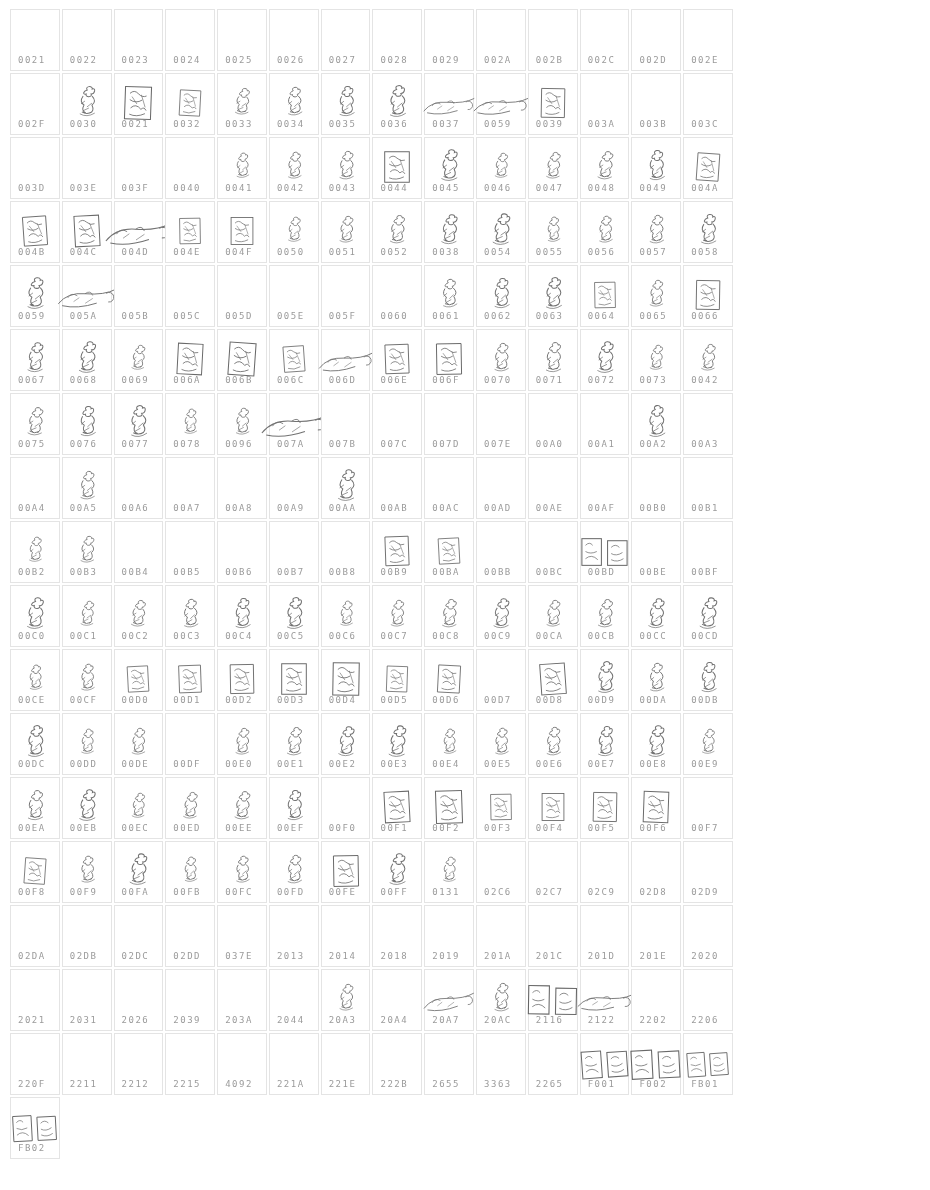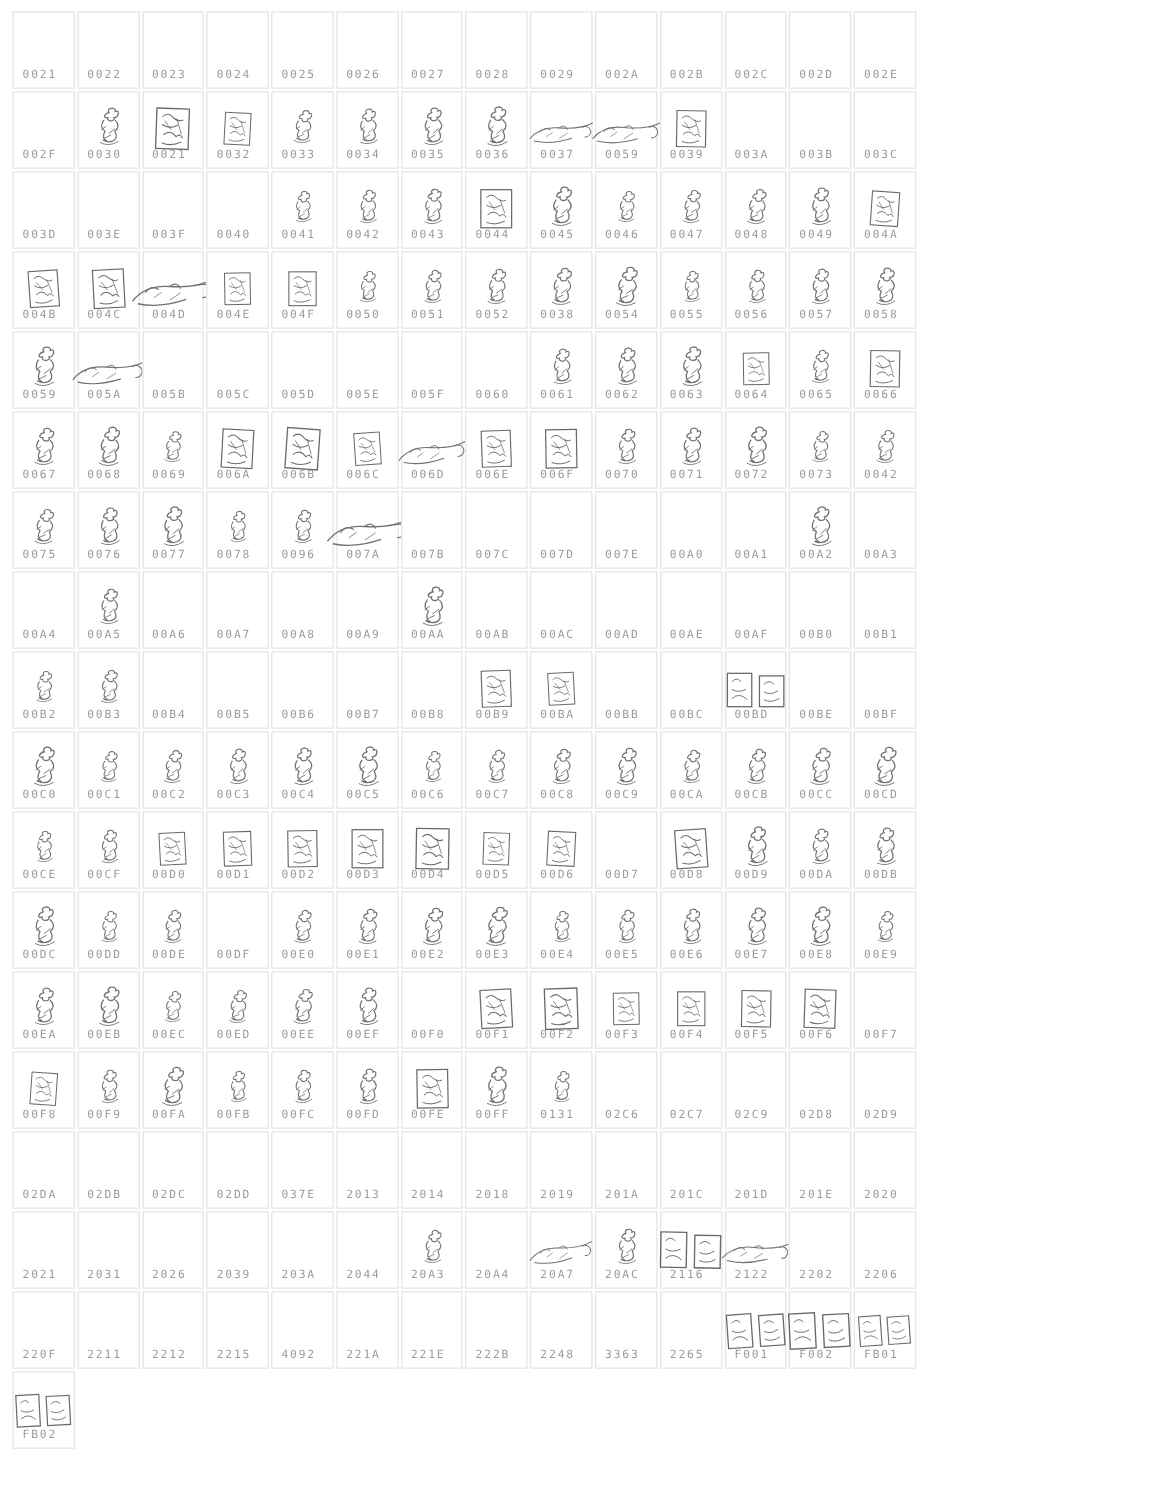--- a/index.html
+++ b/index.html
@@ -1794,7 +1794,7 @@
       <span class="glyph-code">222B</span>
     </div>
     <div class="glyph-cell">
-      <span class="glyph-code">2248</span>
+      <span class="glyph-code">2655</span>
     </div>
     <div class="glyph-cell">
       <span class="glyph-code">3363</span>

